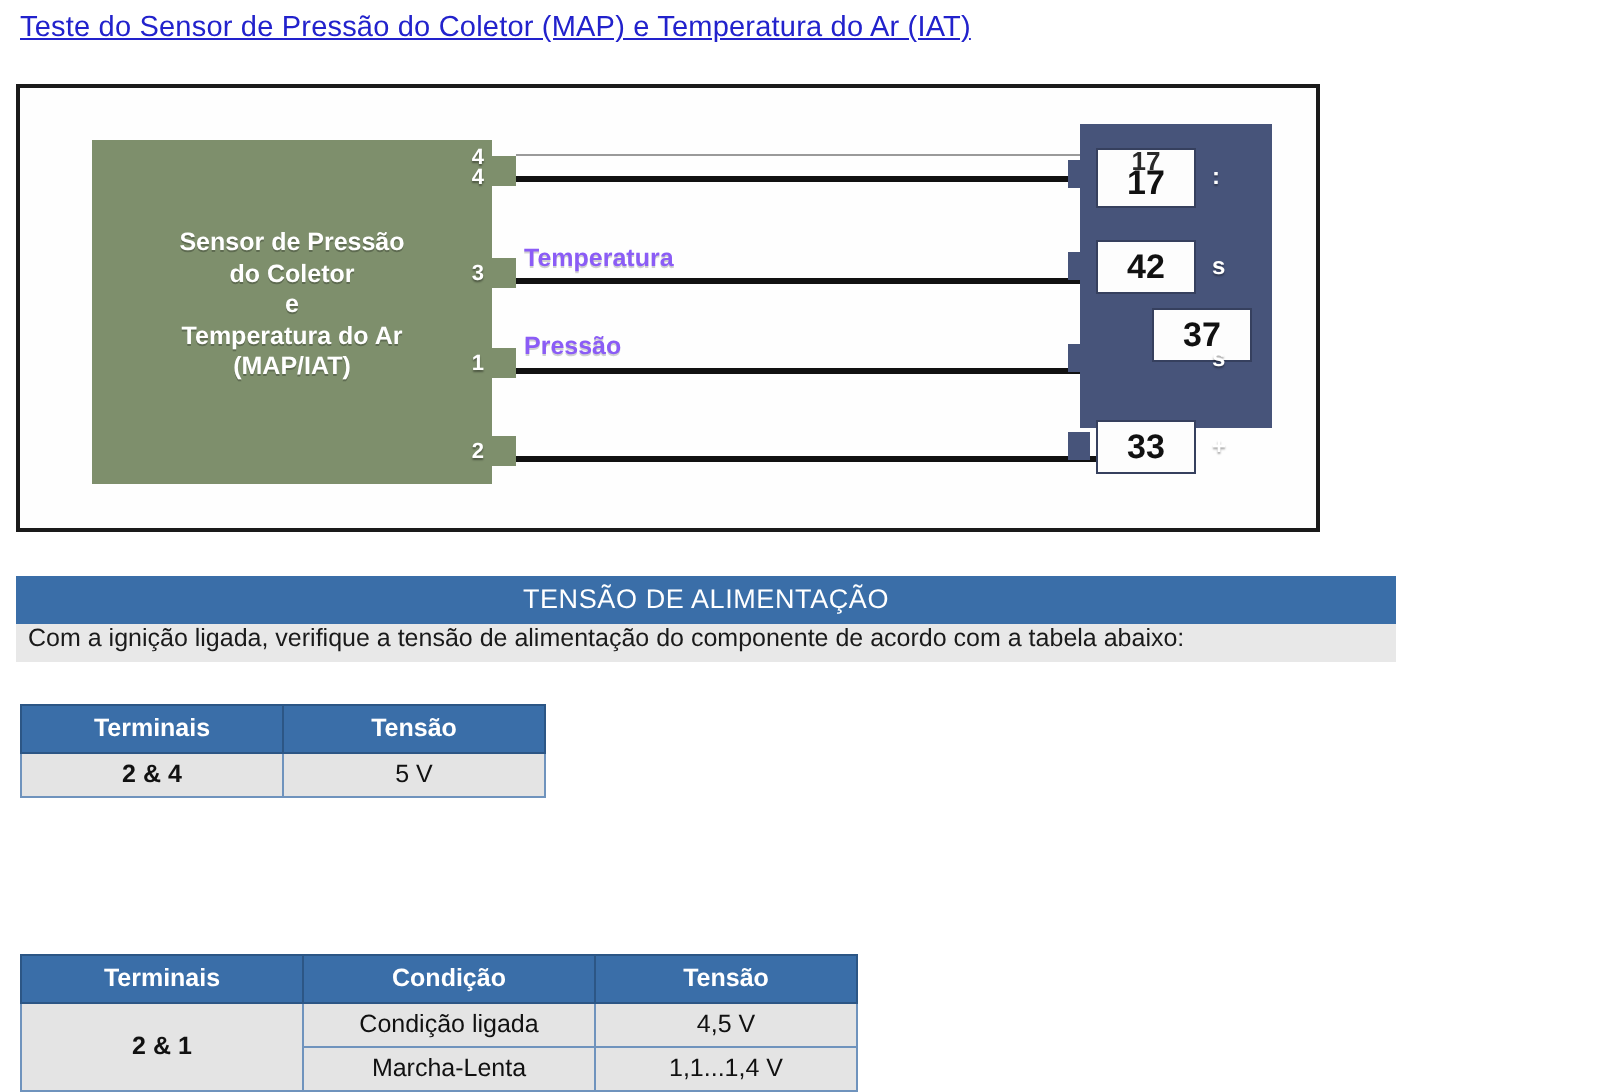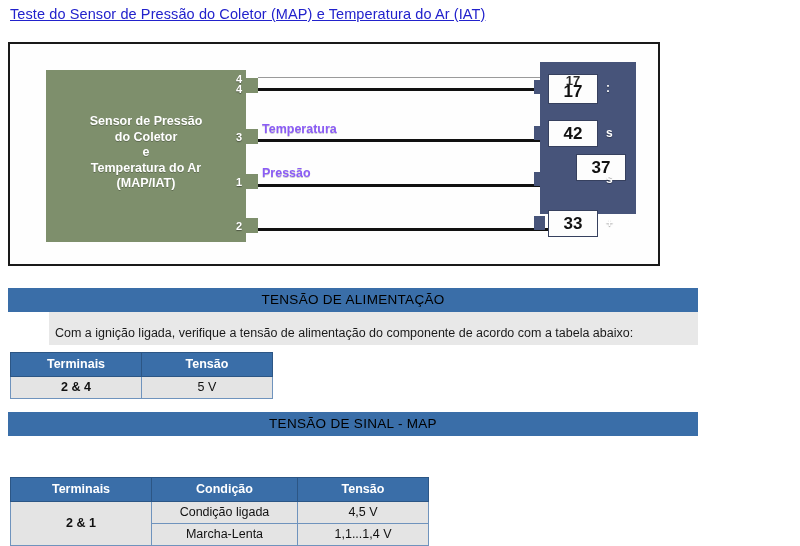--- a/index.html
+++ b/index.html
@@ -166,7 +166,7 @@
   }
   .section-header {
     background: #3a6ea8;
-    color: #000000;
+    color: #ffffff;
     font-size: 13.5px;
     text-align: center;
     padding: 4px 0 5px 0;

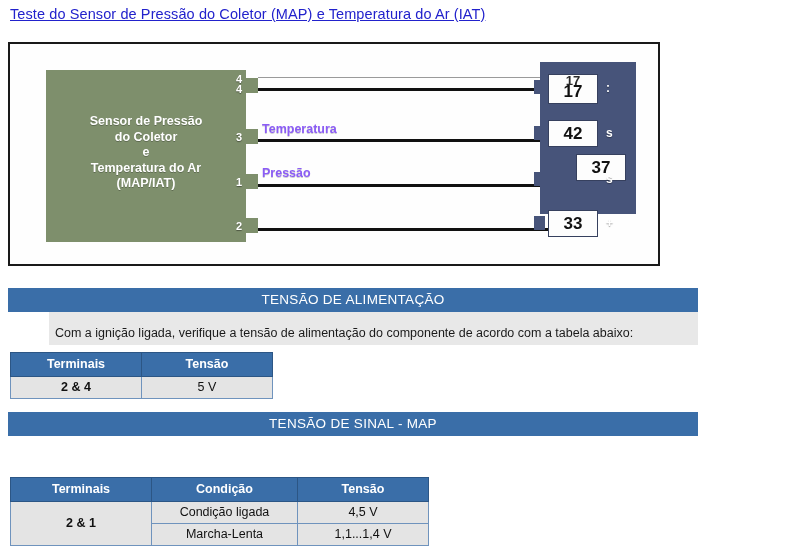--- a/index.html
+++ b/index.html
@@ -176,9 +176,8 @@
     background: #e8e8e8;
     color: #1a1a1a;
     font-size: 12.5px;
-    padding: 14px 6px 5px 6px;
-    white-space: nowrap;
-    margin-left: 41px;
+    padding: 0 6px 5px 6px;
+    white-space: nowrap;
   }
 
   

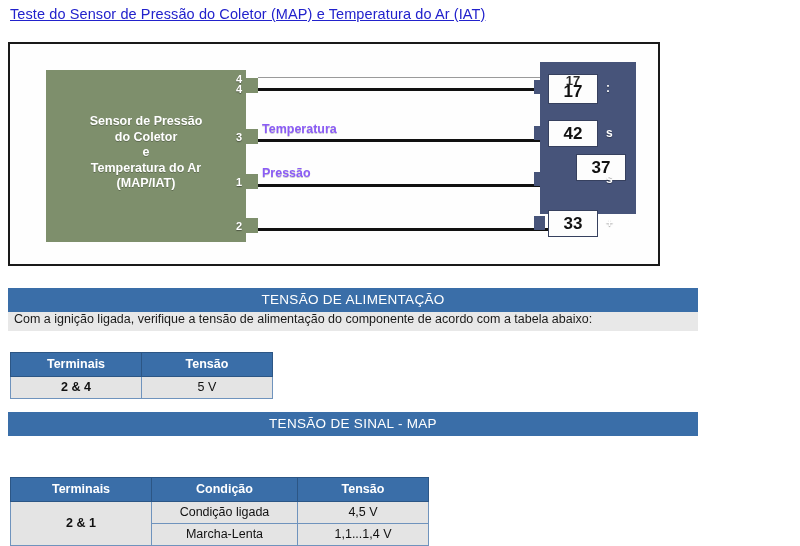--- a/index.html
+++ b/index.html
@@ -303,7 +303,6 @@
 </table>
 
 <div class="section" style="top:412px;">
-  <div class="section-header">TENSÃO DE SINAL - MAP</div>
 </div>
 
 <table class="data-table" id="table-sinal">

